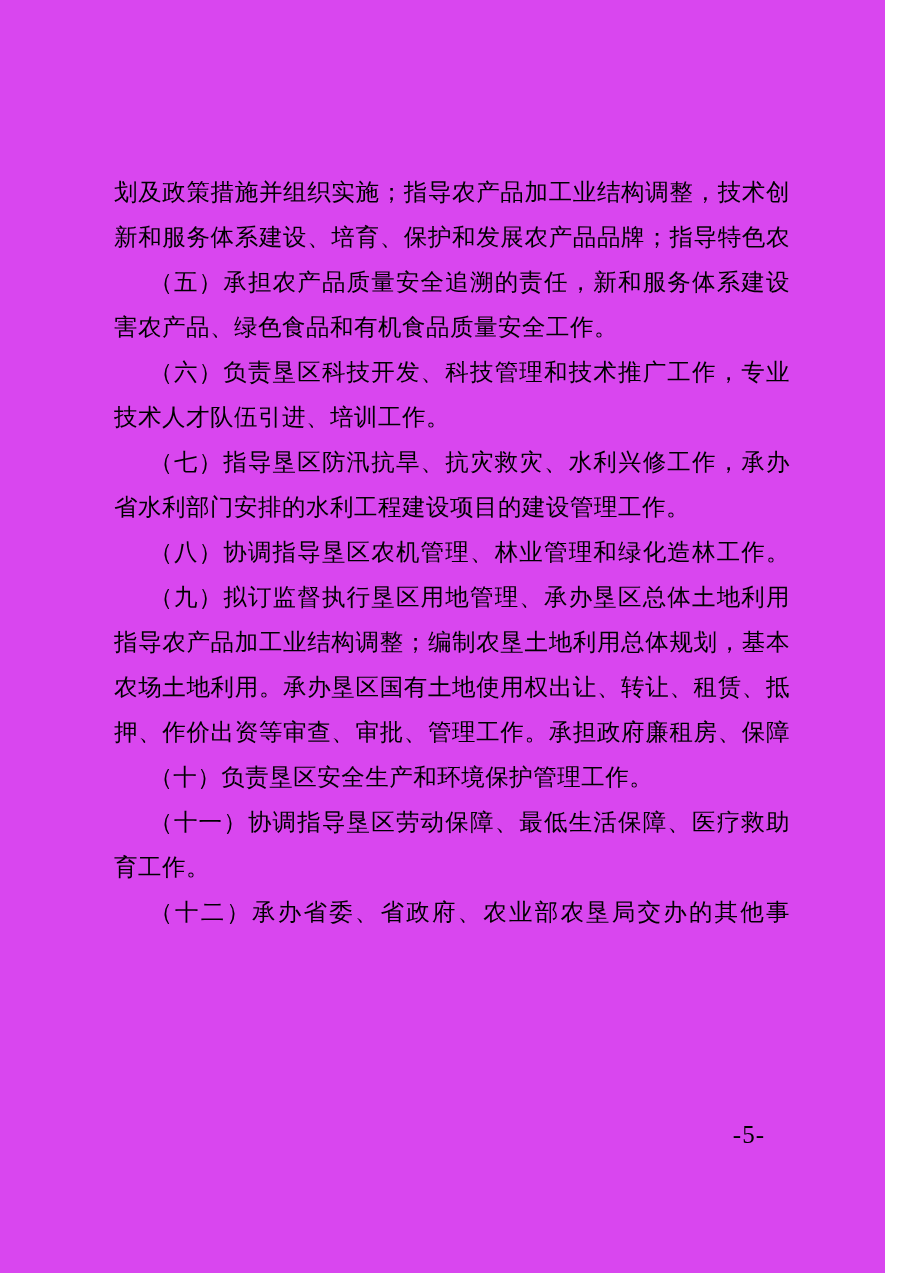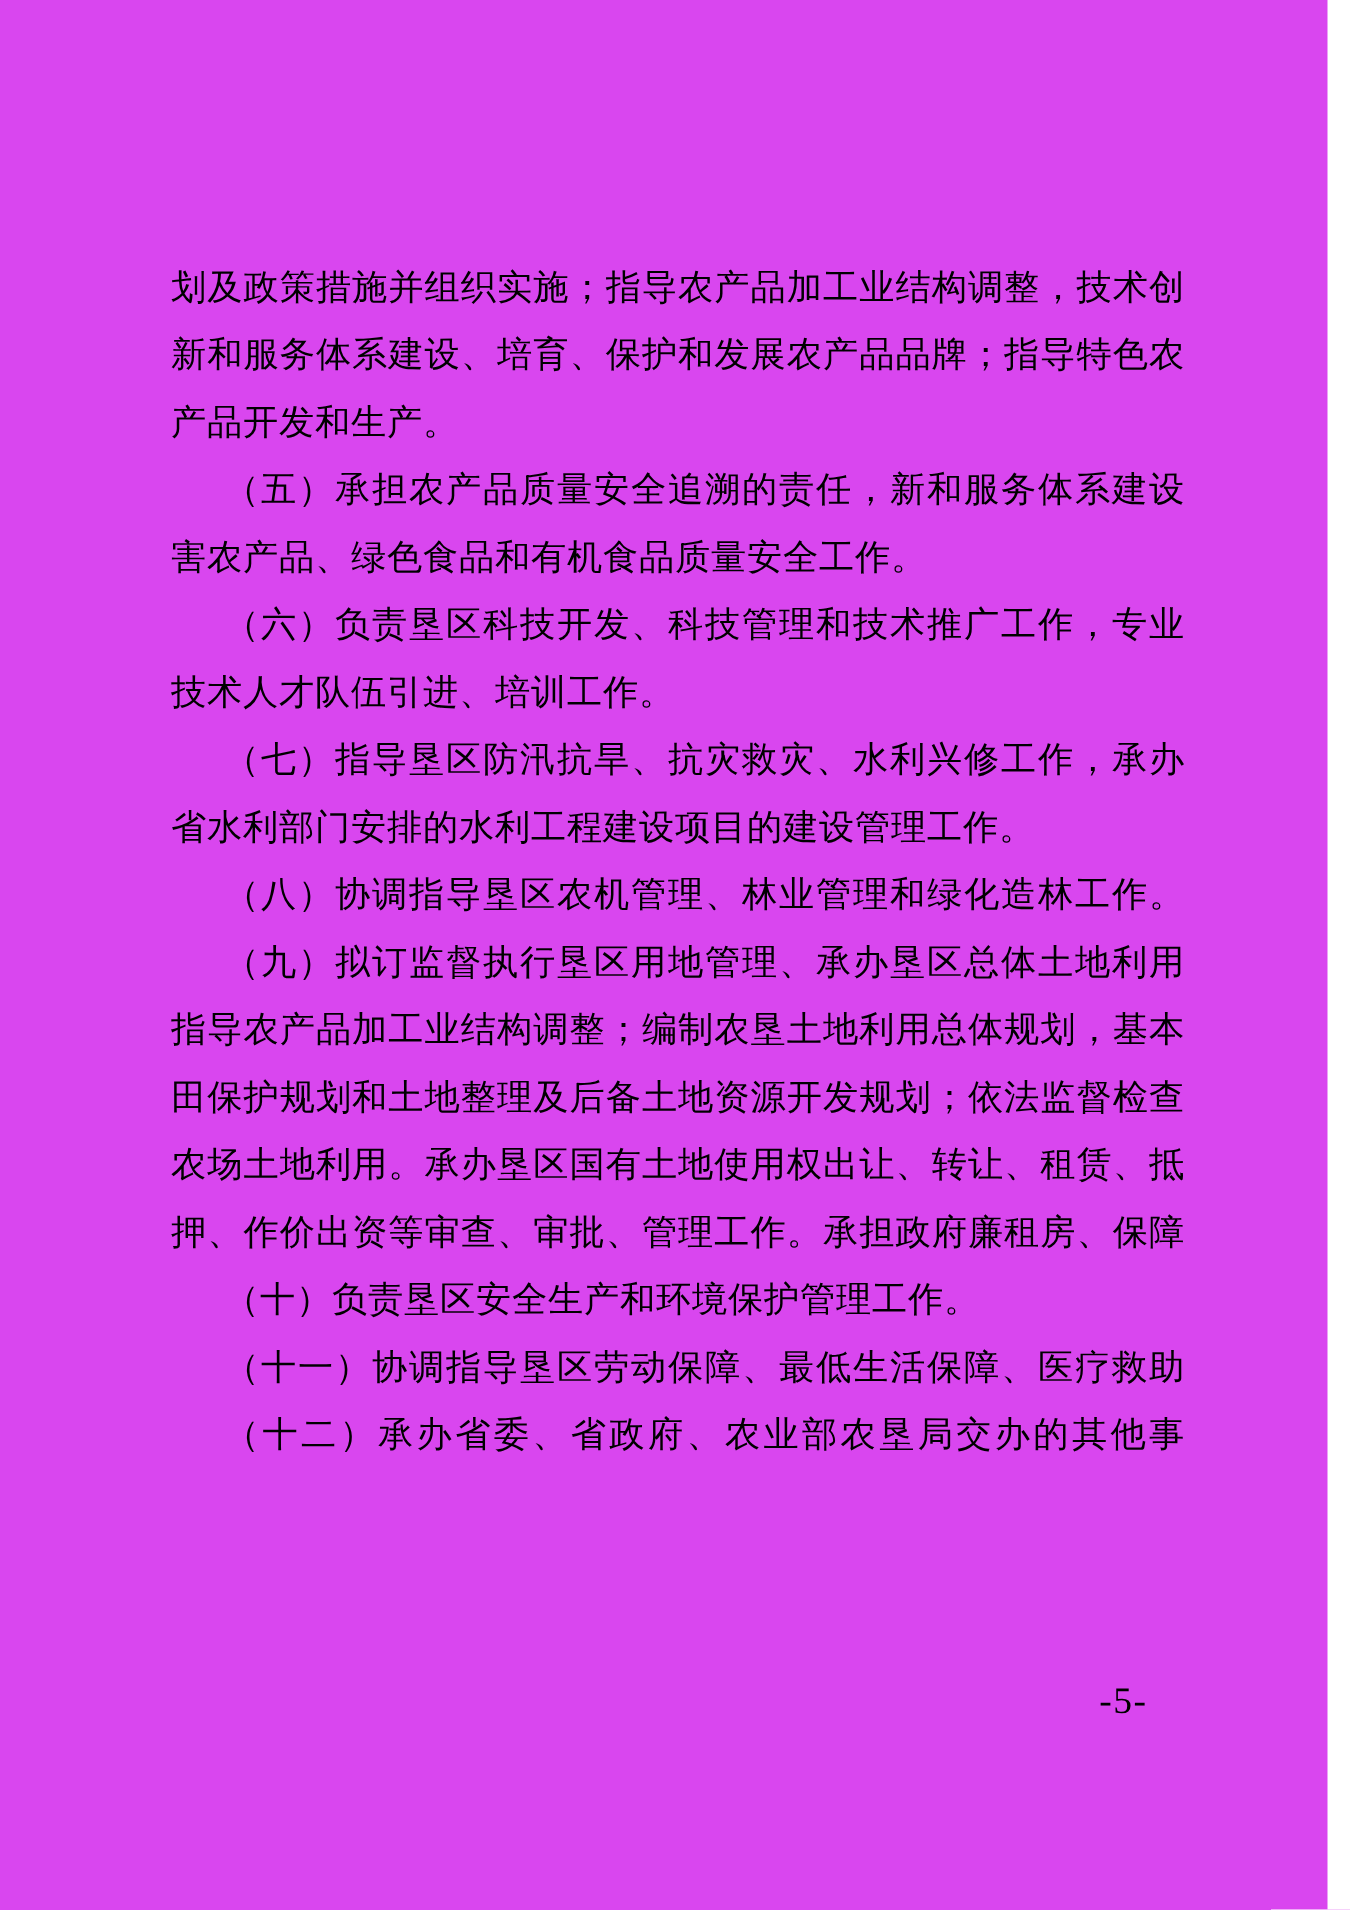--- a/index.html
+++ b/index.html
@@ -59,7 +59,6 @@
   <div class="doc-body">
     <div class="ln fill">划及政策措施并组织实施；指导农产品加工业结构调整，技术创</div>
     <div class="ln fill">新和服务体系建设、培育、保护和发展农产品品牌；指导特色农</div>
-    <div class="ln">产品开发和生产。</div>
     <div class="ln ind fill">（五）承担农产品质量安全追溯的责任，新和服务体系建设</div>
     <div class="ln">害农产品、绿色食品和有机食品质量安全工作。</div>
     <div class="ln ind fill">（六）负责垦区科技开发、科技管理和技术推广工作，专业</div>

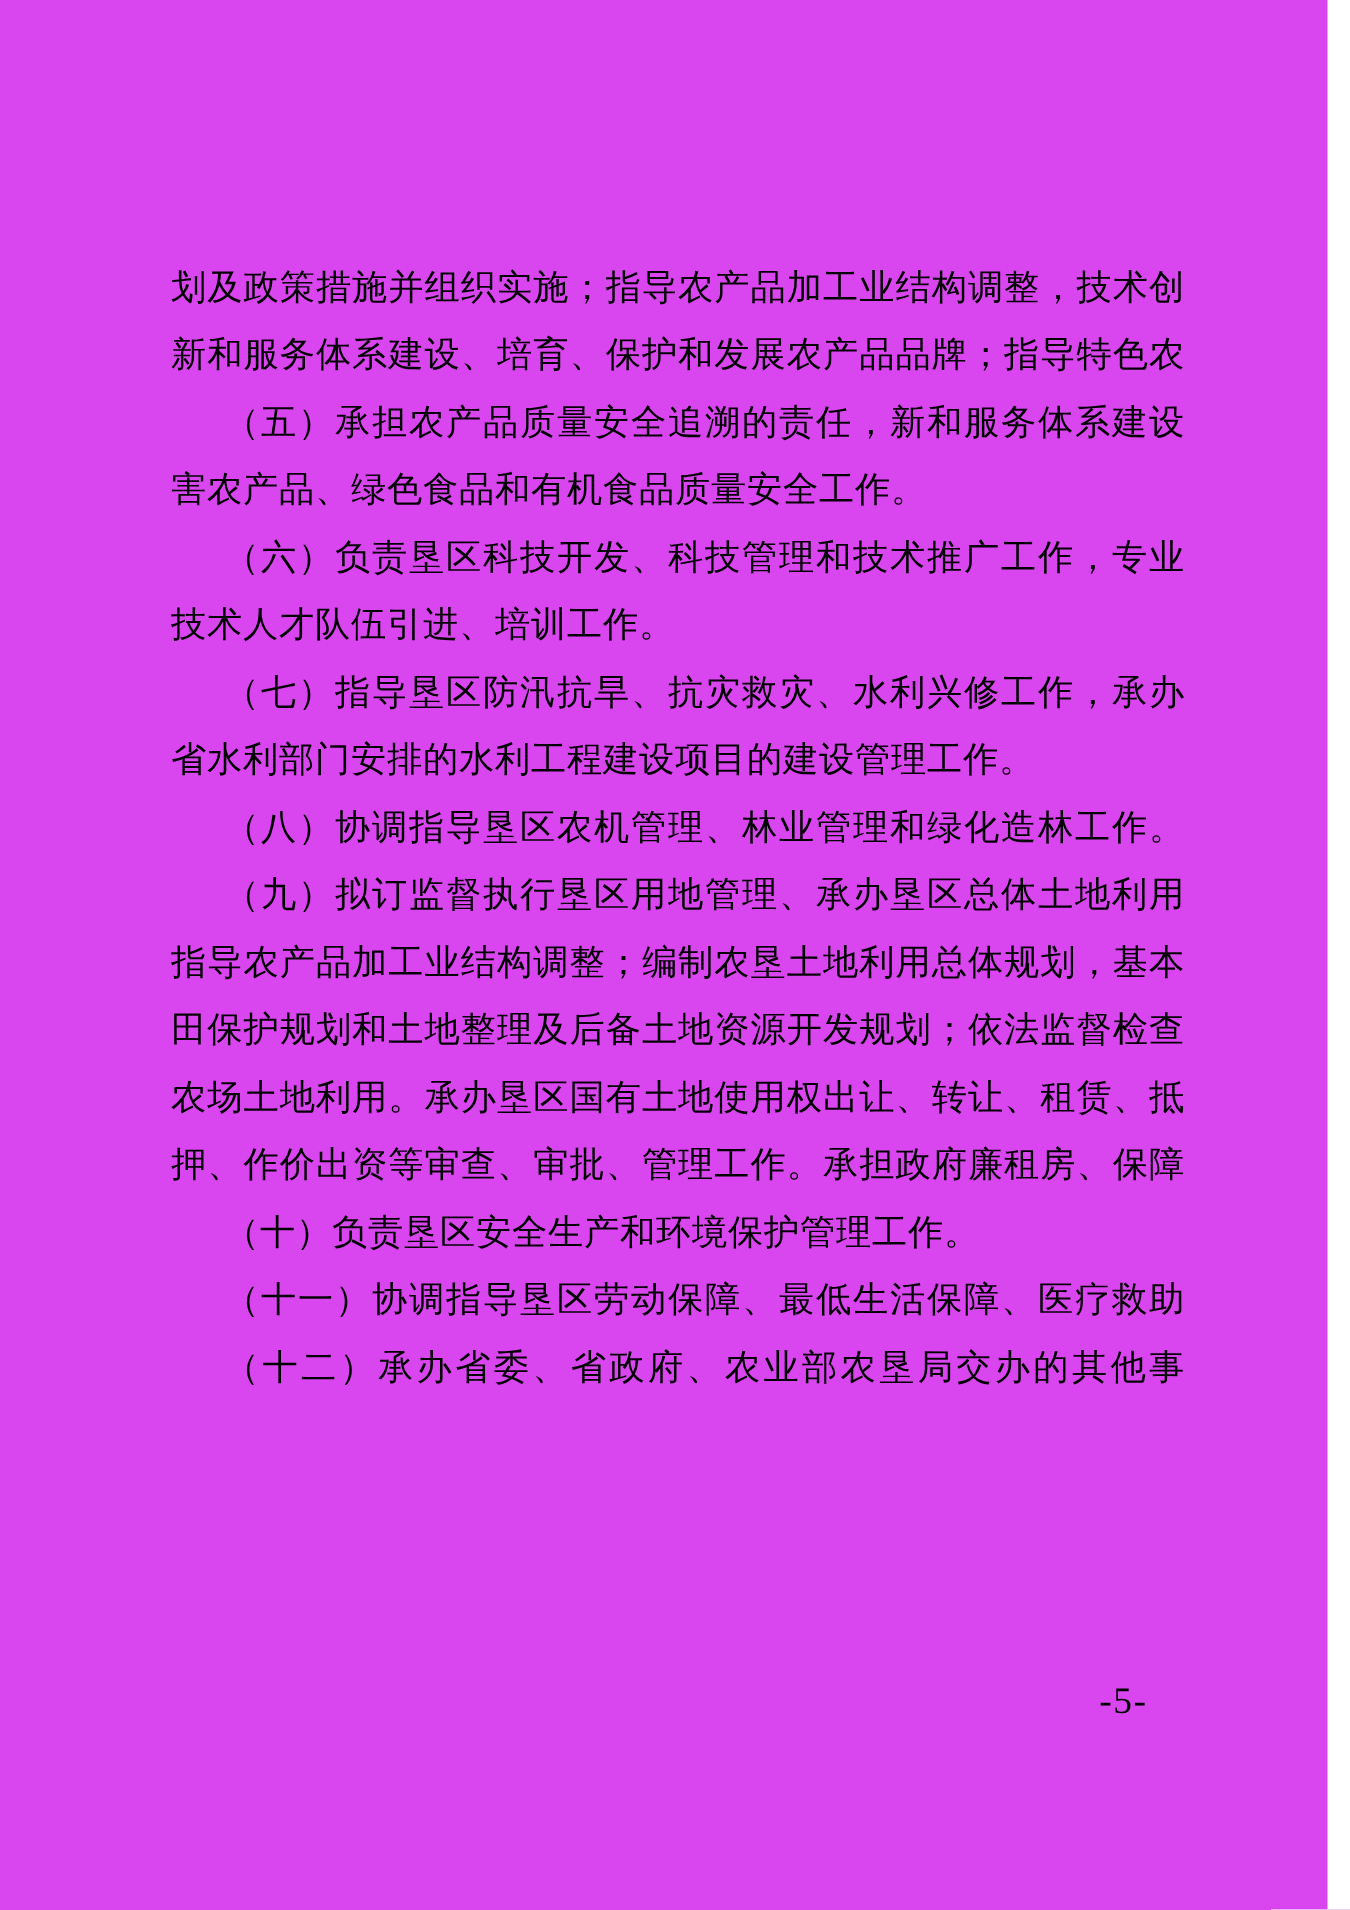--- a/index.html
+++ b/index.html
@@ -68,7 +68,6 @@
     <div class="ln ind fill">（八）协调指导垦区农机管理、林业管理和绿化造林工作。</div>
     <div class="ln ind fill">（九）拟订监督执行垦区用地管理、承办垦区总体土地利用</div>
     <div class="ln fill">指导农产品加工业结构调整；编制农垦土地利用总体规划，基本农</div>
-    <div class="ln fill">田保护规划和土地整理及后备土地资源开发规划；依法监督检查</div>
     <div class="ln fill">农场土地利用。承办垦区国有土地使用权出让、转让、租赁、抵</div>
     <div class="ln fill">押、作价出资等审查、审批、管理工作。承担政府廉租房、保障</div>
     <div class="ln ind">（十）负责垦区安全生产和环境保护管理工作。</div>

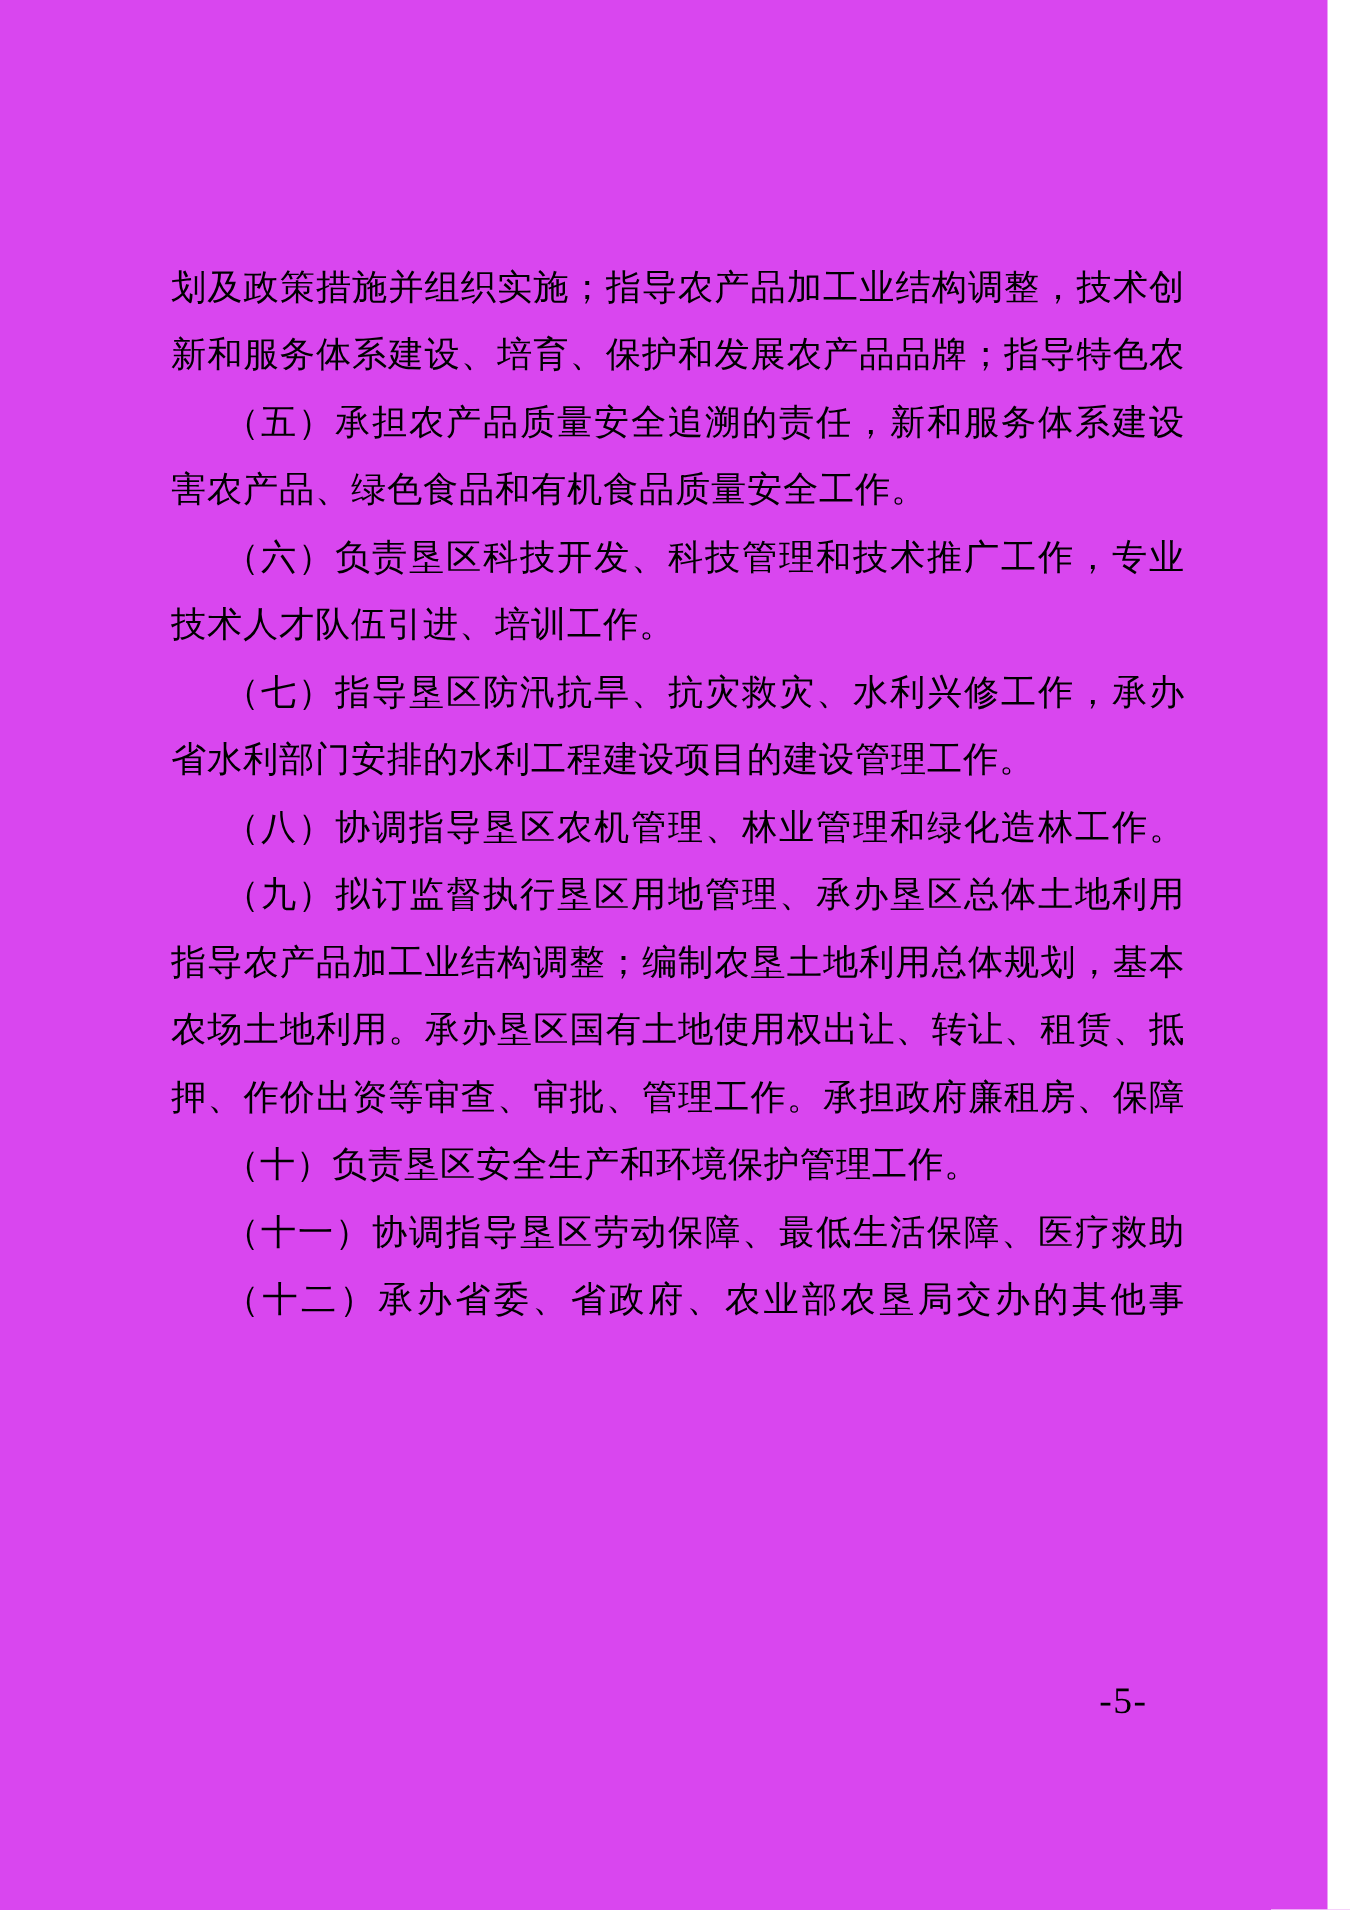--- a/index.html
+++ b/index.html
@@ -72,6 +72,7 @@
     <div class="ln fill">押、作价出资等审查、审批、管理工作。承担政府廉租房、保障</div>
     <div class="ln ind">（十）负责垦区安全生产和环境保护管理工作。</div>
     <div class="ln ind fill">（十一）协调指导垦区劳动保障、最低生活保障、医疗救助</div>
+    <div class="ln">育工作。</div>
     <div class="ln ind fill">（十二）承办省委、省政府、农业部农垦局交办的其他事项。</div>
   </div>
   <div class="page-number">-5-</div>

